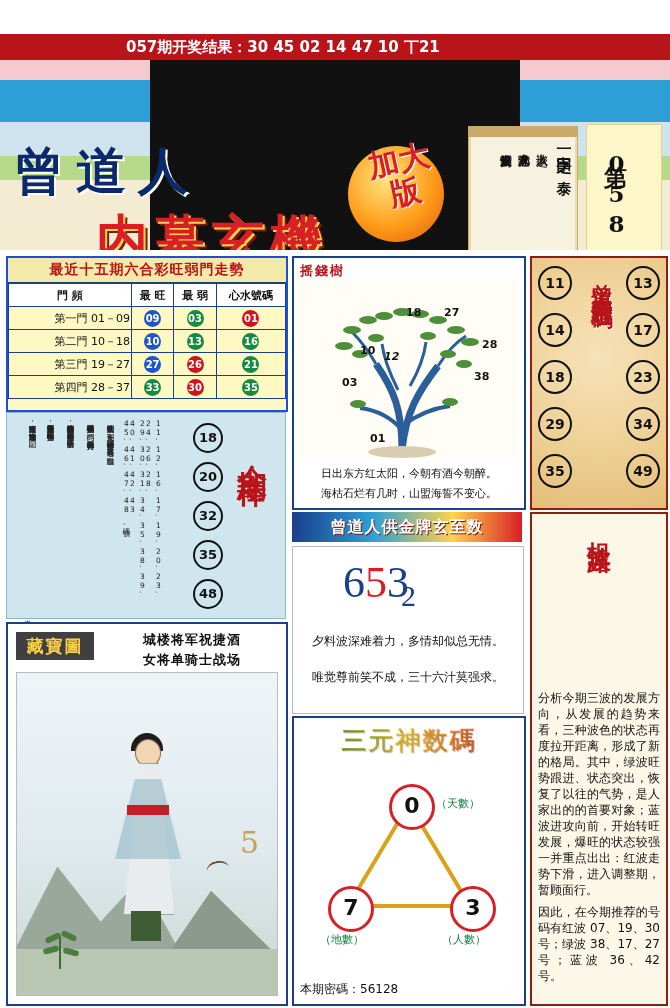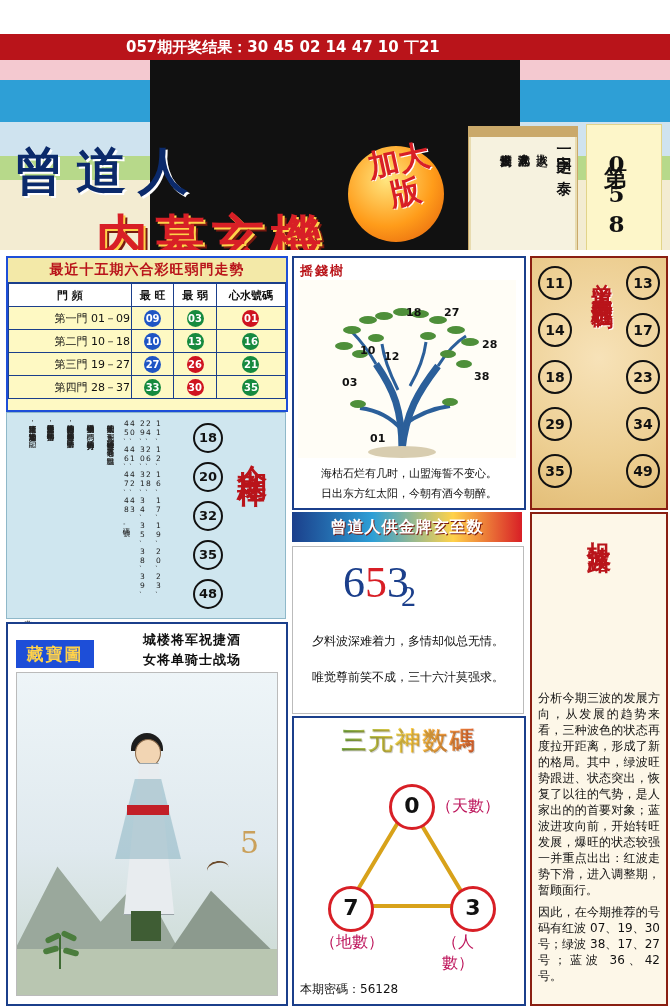--- a/index.html
+++ b/index.html
@@ -300,7 +300,7 @@
       <div class="tnum" style="left:108px;top:26px;">18</div>
       <div class="tnum" style="left:146px;top:26px;">27</div>
       <div class="tnum" style="left:62px;top:64px;">10</div>
-      <div class="tnum" style="left:86px;top:70px;">12</div>
+      <div class="tnum" style="left:86px;top:70px;font-style:italic;">12</div>
       <div class="tnum" style="left:152px;top:58px;margin-left:32px;">28</div>
       <div class="tnum" style="left:44px;top:96px;">03</div>
       <div class="tnum" style="left:176px;top:90px;">38</div>

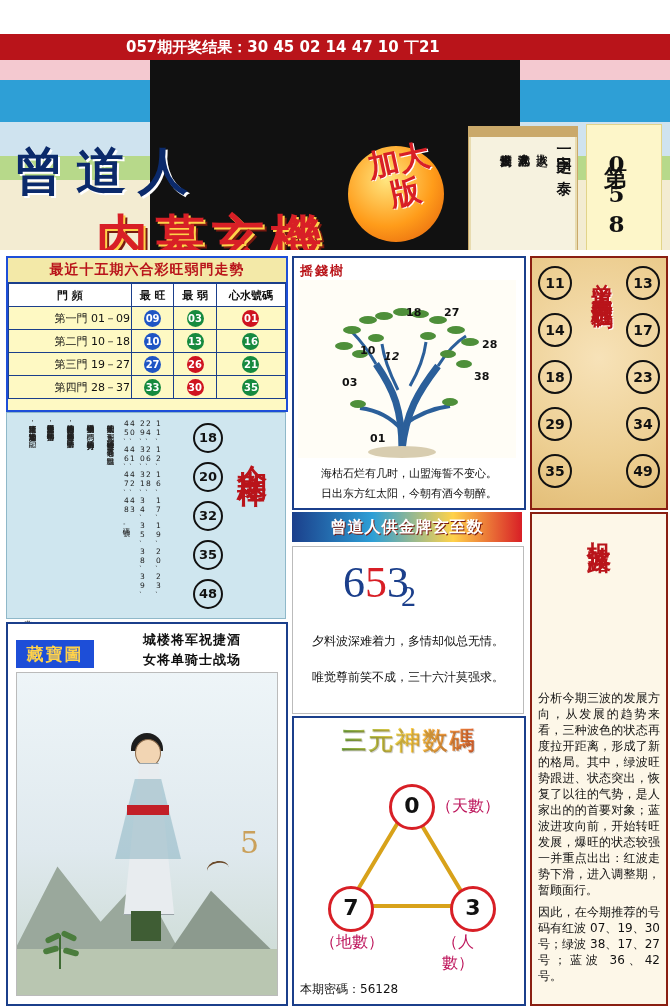--- a/index.html
+++ b/index.html
@@ -307,8 +307,8 @@
       <div class="tnum" style="left:72px;top:152px;">01</div>
     </div>
     <div class="tree-poem">
+      <div>日出东方红太阳，今朝有酒今朝醉。</div>
       <div>海枯石烂有几时，山盟海誓不变心。</div>
-      <div>日出东方红太阳，今朝有酒今朝醉。</div>
     </div>
   </div>
 

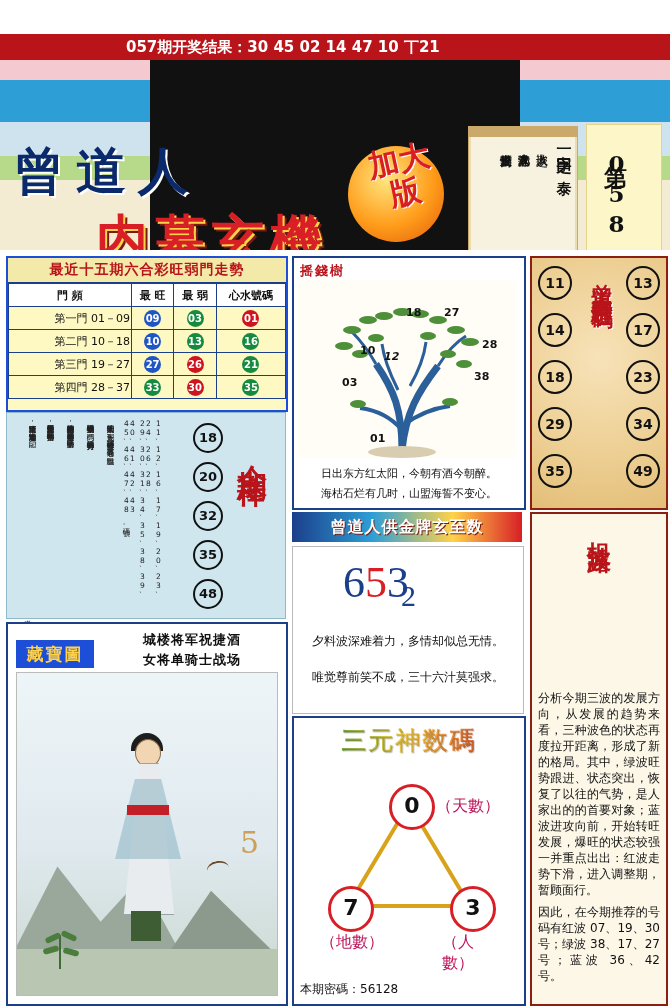--- a/index.html
+++ b/index.html
@@ -65,7 +65,7 @@
 
   
   .treasure{position:absolute;left:6px;top:622px;width:278px;height:380px;border:2px solid #1b3f8b;background:#fff;}
-  .tr-title{position:absolute;left:8px;top:16px;width:78px;height:28px;background:#1d4ed8;color:#ffd24a;font-size:17px;font-weight:bold;text-align:center;line-height:28px;letter-spacing:2px;font-family:"DejaVu Serif",serif;}
+  .tr-title{position:absolute;left:8px;top:8px;width:78px;height:28px;background:#404040;color:#ffd24a;font-size:17px;font-weight:bold;text-align:center;line-height:28px;letter-spacing:2px;font-family:"DejaVu Serif",serif;}
   .tr-lines{position:absolute;left:96px;top:6px;width:176px;text-align:center;font-size:13px;font-weight:bold;color:#111;line-height:20px;letter-spacing:1px;}
   .tr-pic{position:absolute;left:8px;top:48px;width:260px;height:322px;background:linear-gradient(180deg,#eef5f8 0%,#dfe9ee 55%,#c9d8cf 100%);border:1px solid #bbb;overflow:hidden;}
   .mount{position:absolute;left:-10px;bottom:30px;width:180px;height:120px;background:#9aa89c;clip-path:polygon(0% 100%,28% 18%,52% 64%,74% 28%,100% 100%);}

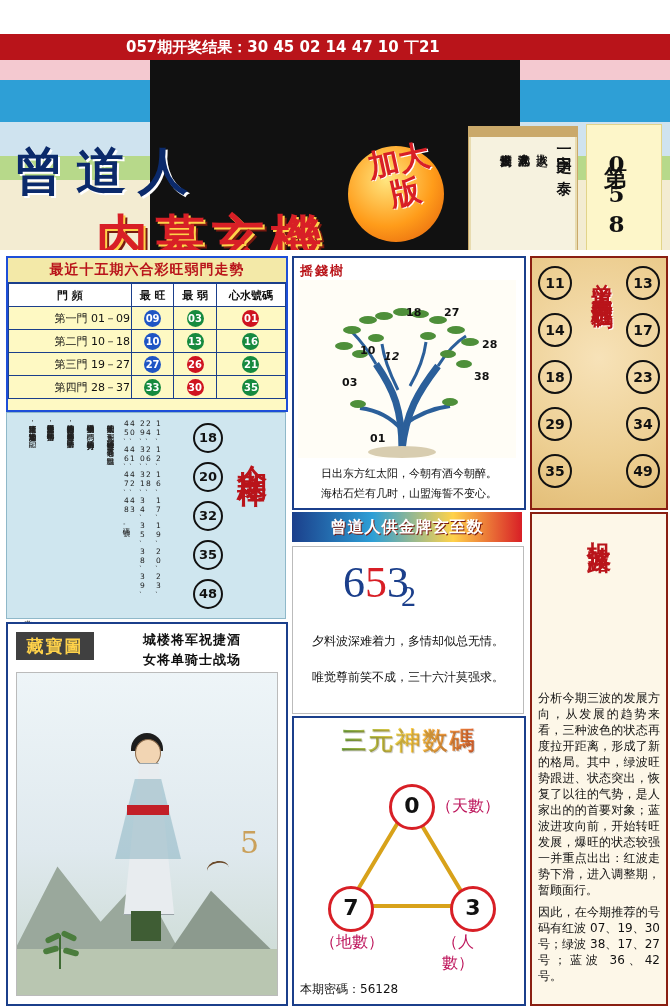--- a/index.html
+++ b/index.html
@@ -117,7 +117,7 @@
      background:linear-gradient(90deg,#1b8b3f,#ffd24a,#d81f26);-webkit-background-clip:text;background-clip:text;color:transparent;text-shadow:1px 1px 0 rgba(0,0,0,.18);}
   .sy-tri{position:absolute;left:24px;top:60px;width:182px;height:160px;}
   .sy-node{position:absolute;width:40px;height:40px;border-radius:50%;border:3px solid #d81f26;background:#fff;text-align:center;line-height:38px;font-size:22px;font-weight:bold;color:#111;}
-  .sy-lab{position:absolute;font-size:16px;color:#be185d;}
+  .sy-lab{position:absolute;font-size:11px;color:#15803d;}
   .sy-code{position:absolute;left:6px;bottom:6px;font-size:12px;color:#111;}
 
   

